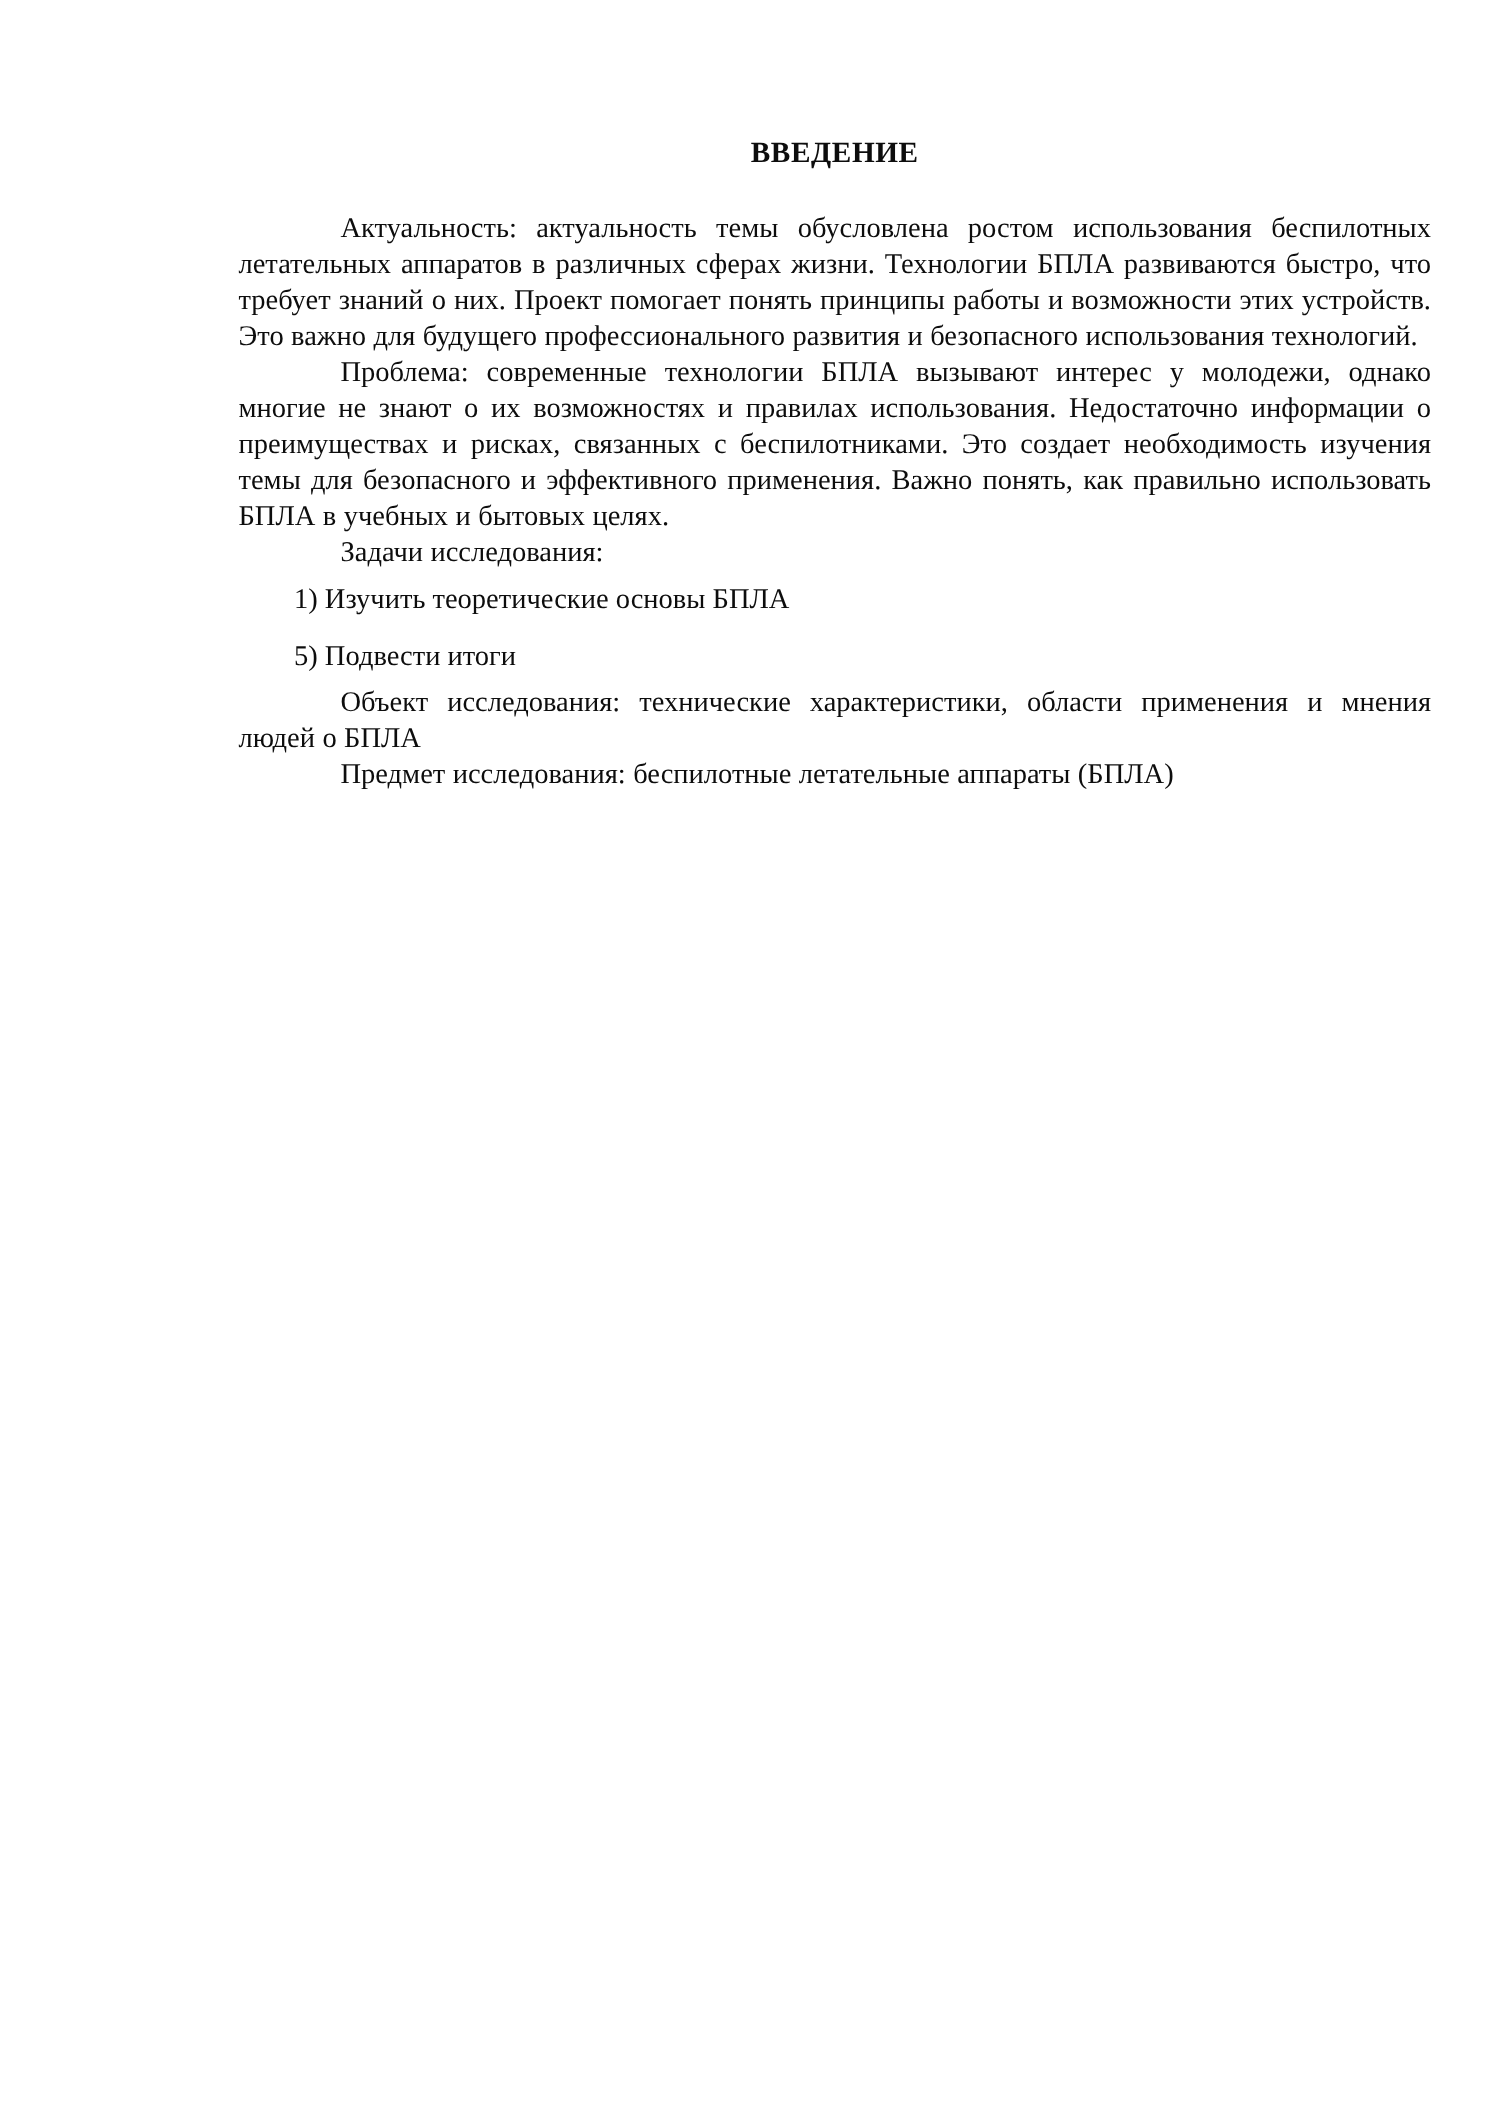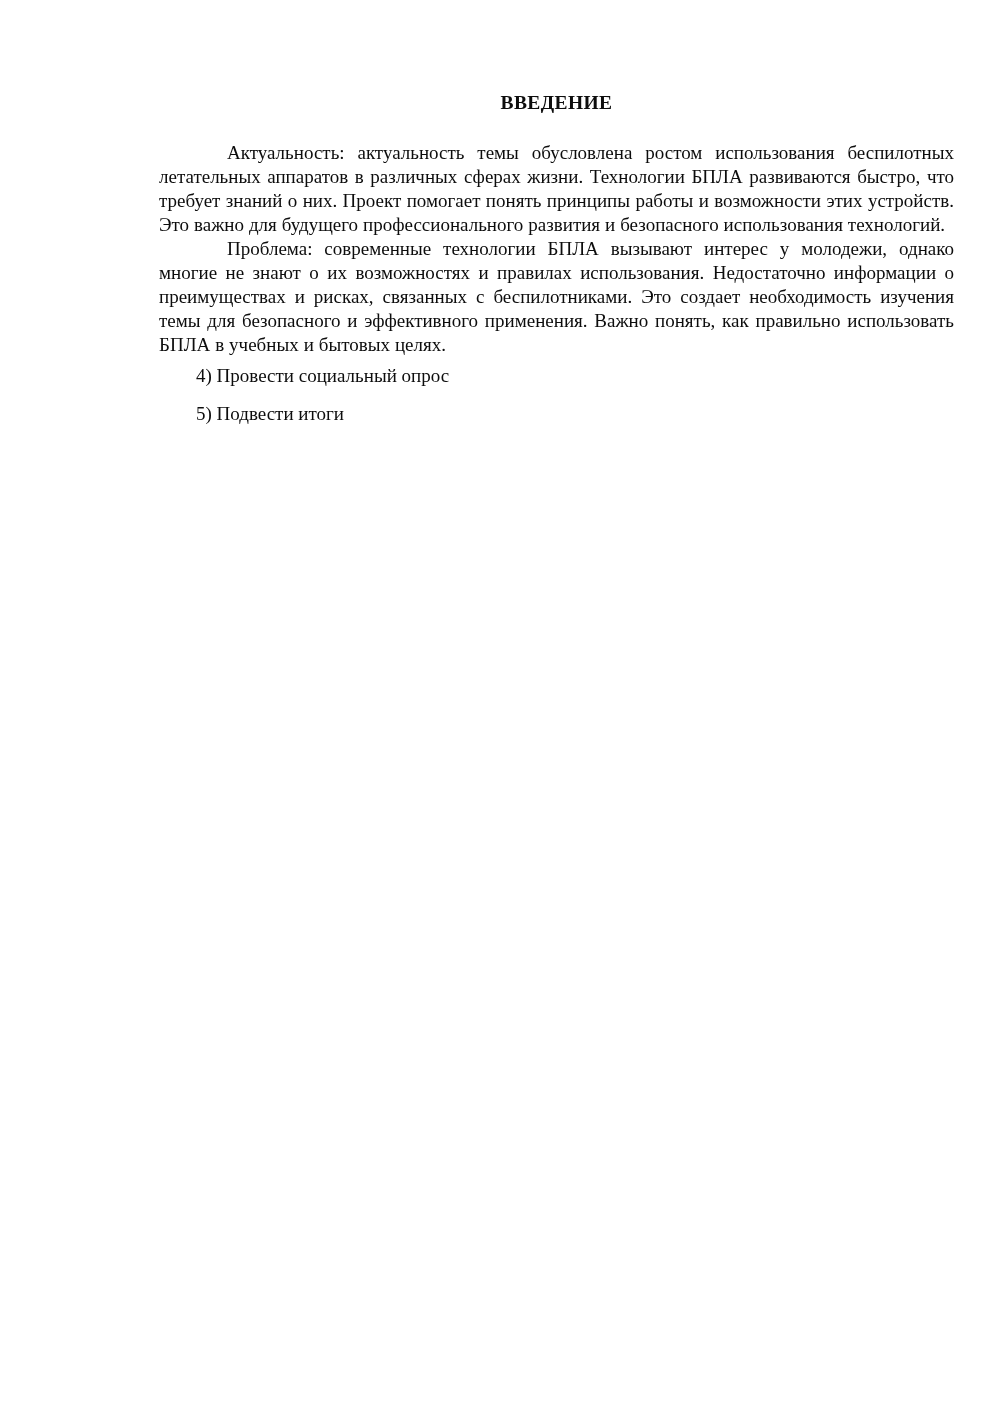--- a/index.html
+++ b/index.html
@@ -90,6 +90,7 @@
     <p class="para">Проблема: современные технологии БПЛА вызывают интерес у молодежи, однако многие не знают о их возможностях и правилах использования. Недостаточно информации о преимуществах и рисках, связанных с беспилотниками. Это создает необходимость изучения темы для безопасного и эффективного применения. Важно понять, как правильно использовать БПЛА в учебных и бытовых целях.</p>
 
 
+    <p class="para short">Задачи исследования:</p>
 
 
 

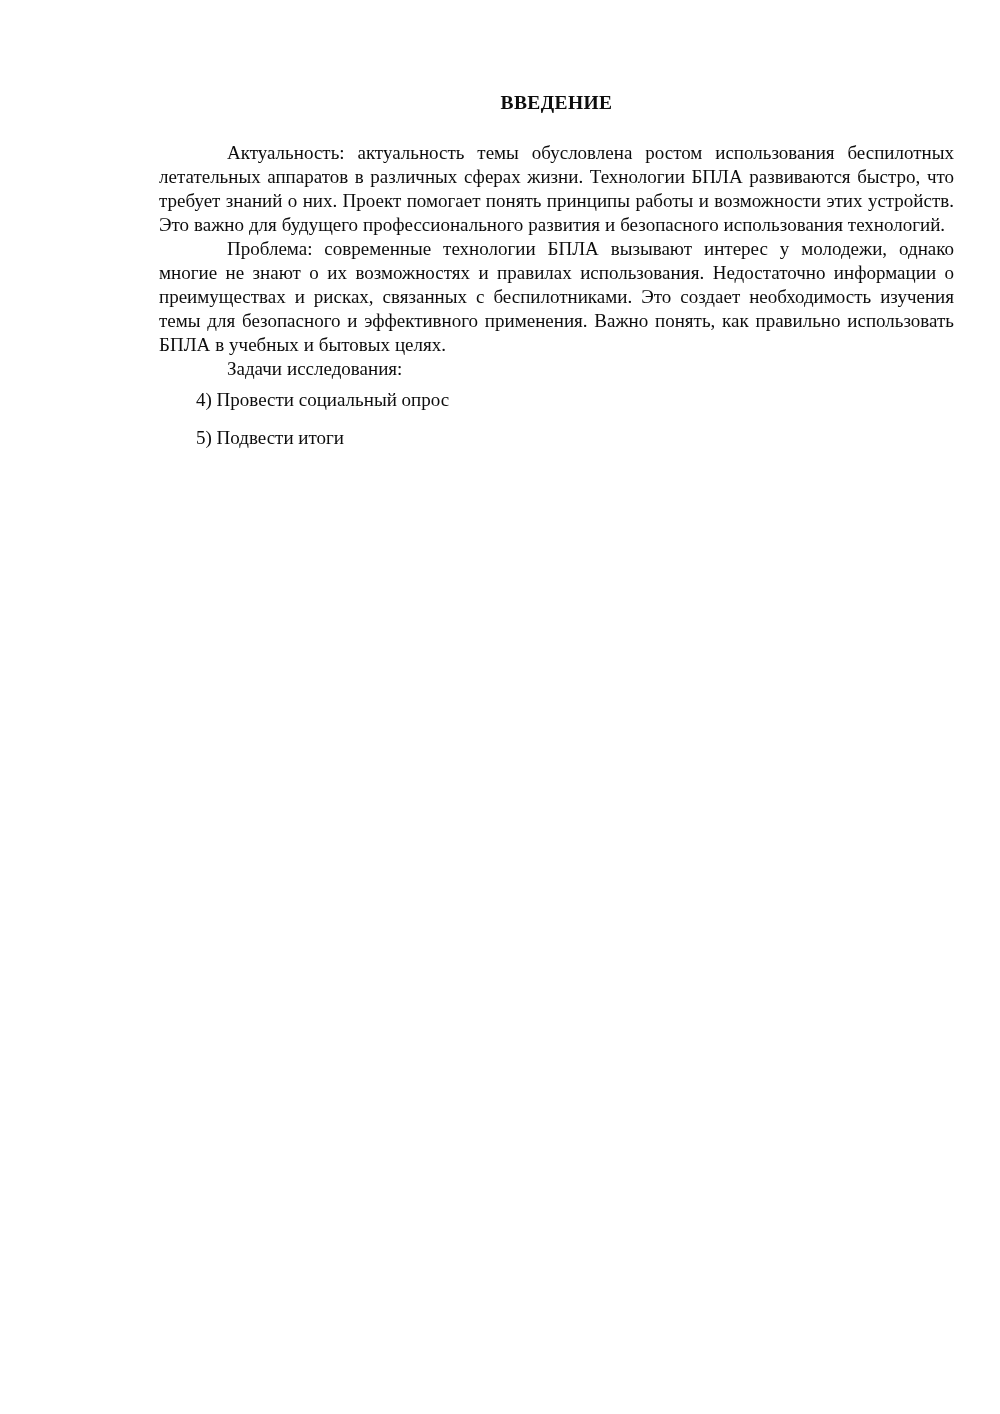--- a/index.html
+++ b/index.html
@@ -92,6 +92,7 @@
 
     <p class="para short">Задачи исследования:</p>
 
+    <p class="list-item short">1) Изучить теоретические основы БПЛА</p>
 
 
 

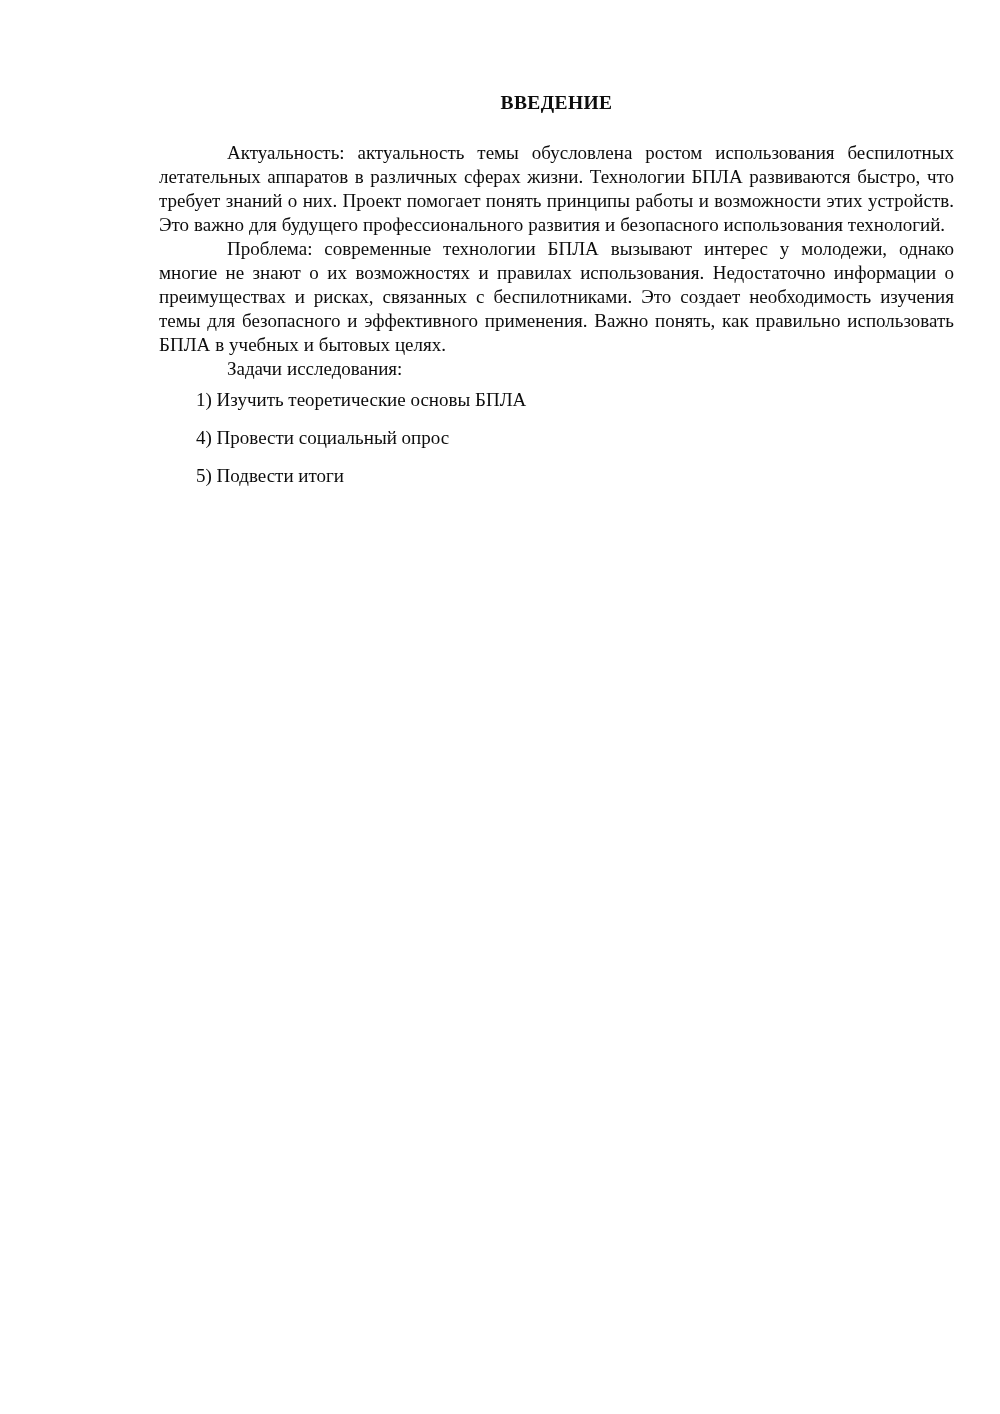--- a/index.html
+++ b/index.html
@@ -96,7 +96,6 @@
 
 
 
-    <p class="list-item short">4) Провести социальный опрос</p>
 
     <p class="list-item short">5) Подвести итоги</p>
 

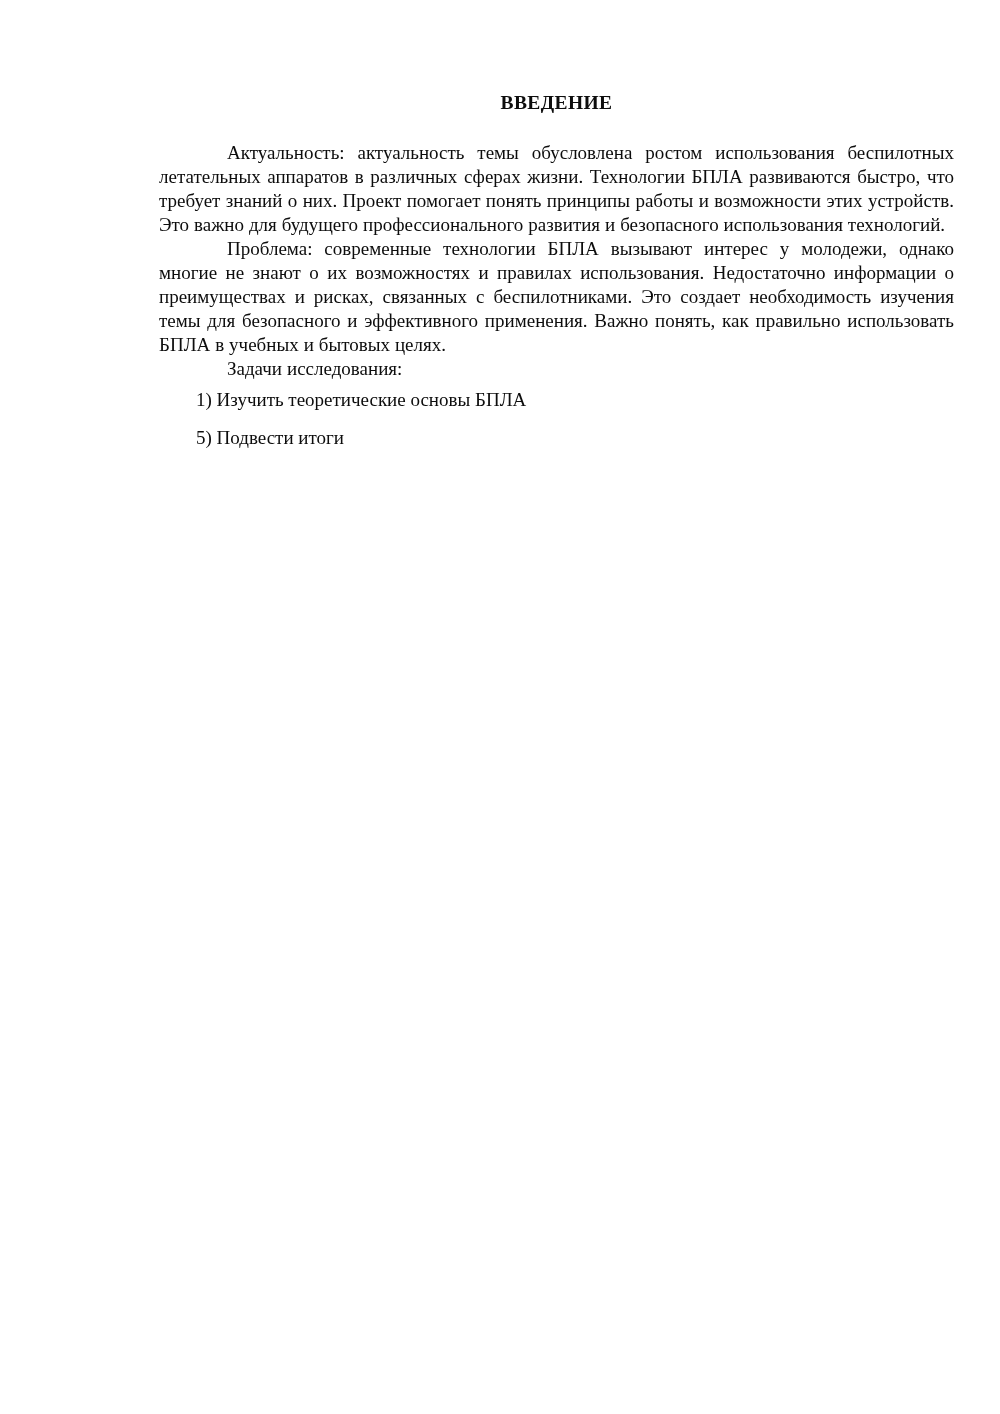--- a/index.html
+++ b/index.html
@@ -99,6 +99,7 @@
 
     <p class="list-item short">5) Подвести итоги</p>
 
+    <p class="para">Объект исследования: технические характеристики, области применения и мнения людей о БПЛА</p>
 
 
 

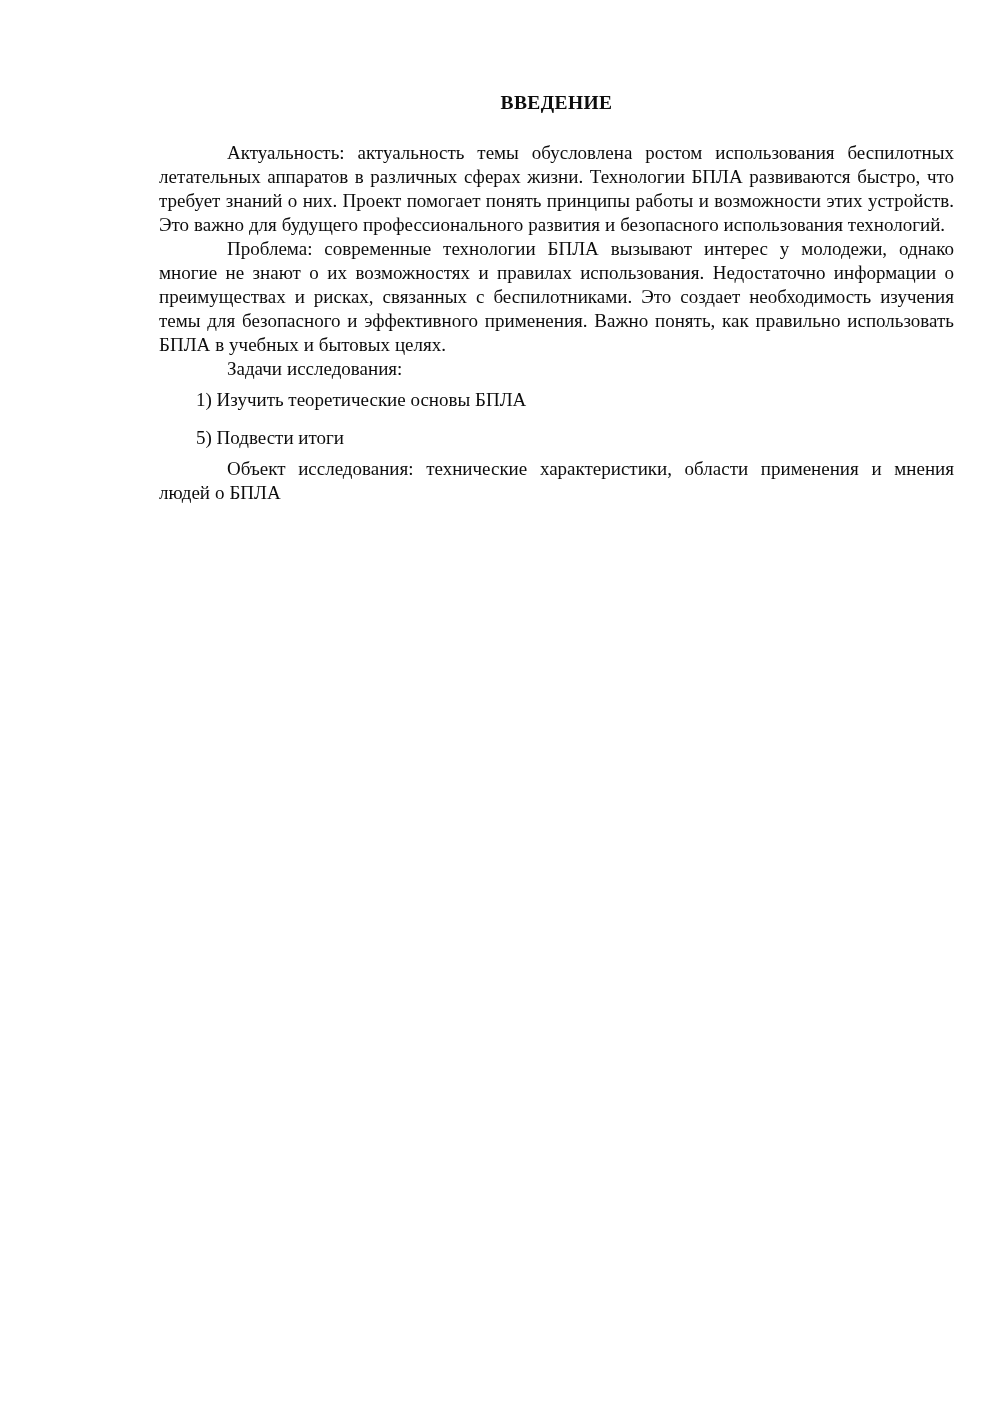--- a/index.html
+++ b/index.html
@@ -101,6 +101,7 @@
 
     <p class="para">Объект исследования: технические характеристики, области применения и мнения людей о БПЛА</p>
 
+    <p class="para">Предмет исследования: беспилотные летательные аппараты (БПЛА)</p>
 
 
   </div>

